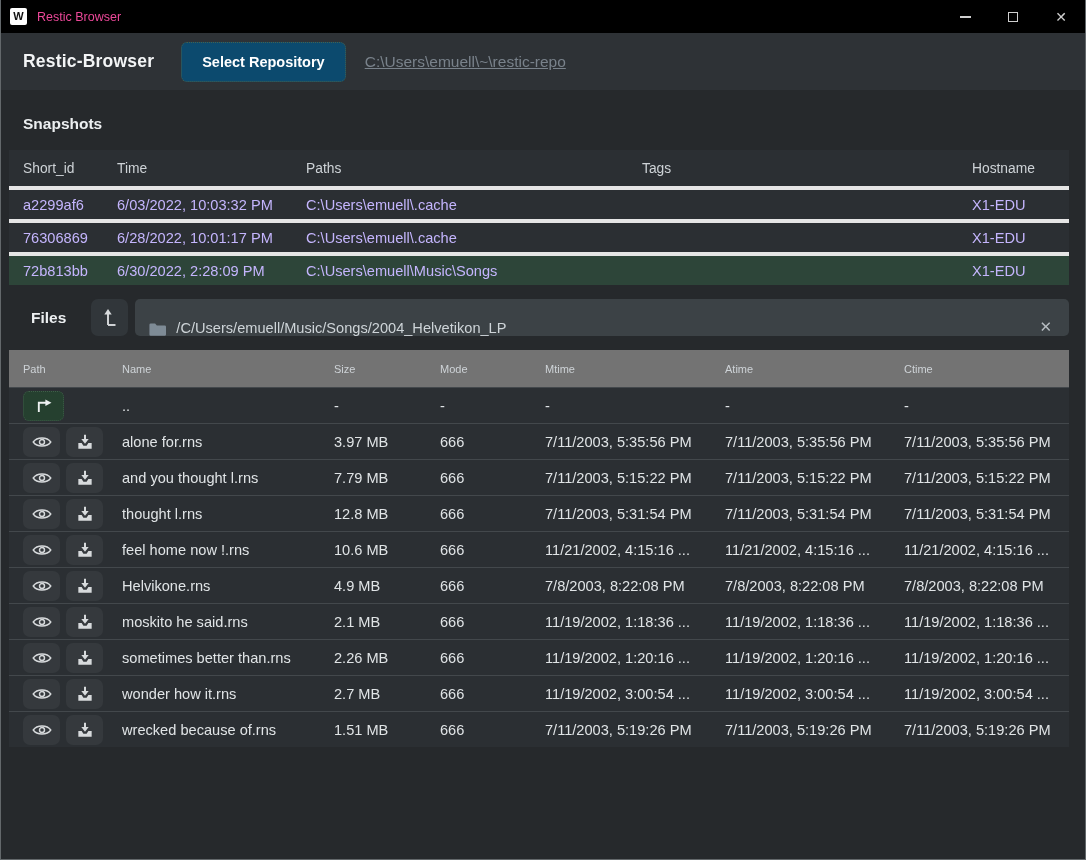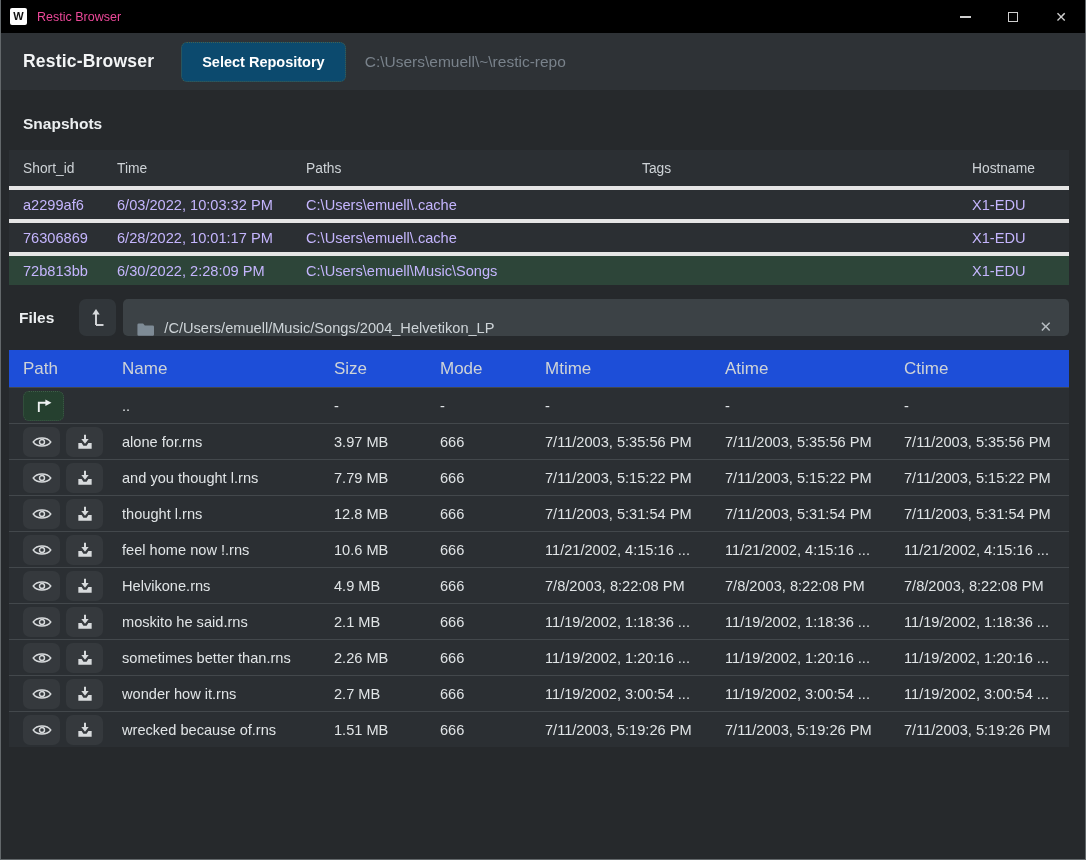--- a/index.html
+++ b/index.html
@@ -26,7 +26,7 @@
   .appbar { height:57px; background:#2e3236; display:flex; align-items:center; padding:0 22px; }
   .app-title { font-size:17.5px; font-weight:bold; color:#f3f5f6; letter-spacing:0.2px; }
   .repo-btn { margin-left:27px; height:40px; padding:0 20px; background:#0c4a6e; border:1px dotted #46604e; border-radius:6px; color:#fff; font-weight:bold; font-size:14.5px; font-family:inherit; cursor:pointer; }
-  .repo-path { margin-left:19px; font-size:15.5px; color:#79828b; }
+  .repo-path { margin-left:19px; font-size:15.5px; color:#79828b;text-decoration:underline; }
   
   .section-heading { padding:25px 14px 17px 22px; font-size:15.5px; font-weight:bold; color:#eceff1; }
   

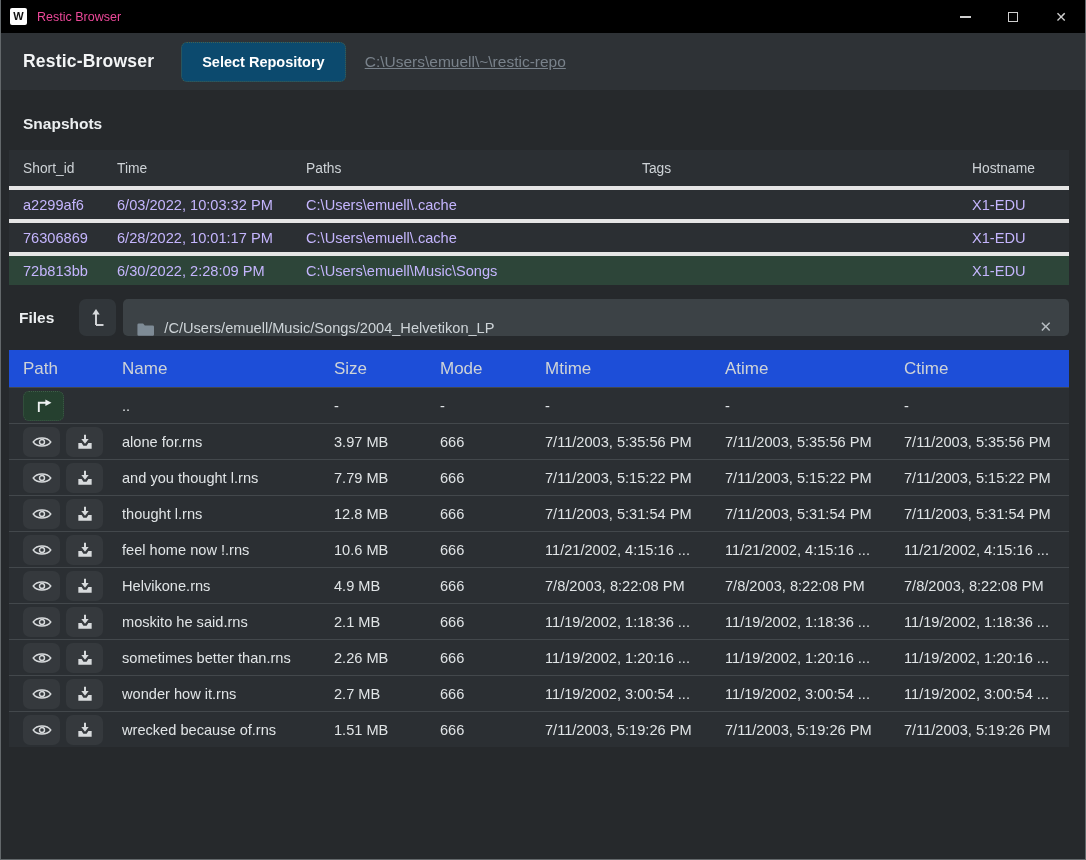--- a/index.html
+++ b/index.html
@@ -37,7 +37,7 @@
   .snap-row.selected { background:#2d4539; }
   .cell { overflow:hidden; white-space:nowrap; padding-right:10px; }
   
-  .files-bar { display:flex; align-items:center; margin:14px 16px 14px 0; padding-left:18px; height:37px; }
+  .files-bar { display:flex; align-items:center; margin:14px 16px 14px 0; padding-left:30px; height:37px; }
   .files-heading { font-size:15.5px; font-weight:bold; color:#eceff1; }
   .up-btn { width:37px; height:37px; margin-left:25px; background:#31363a; border:none; border-radius:7px; display:flex; align-items:center; justify-content:center; cursor:pointer; flex:none; }
   .crumb { flex:1; height:37px; margin-left:7px; background:#3c4246; border-radius:5px; display:flex; align-items:flex-end; padding:0 14px; }

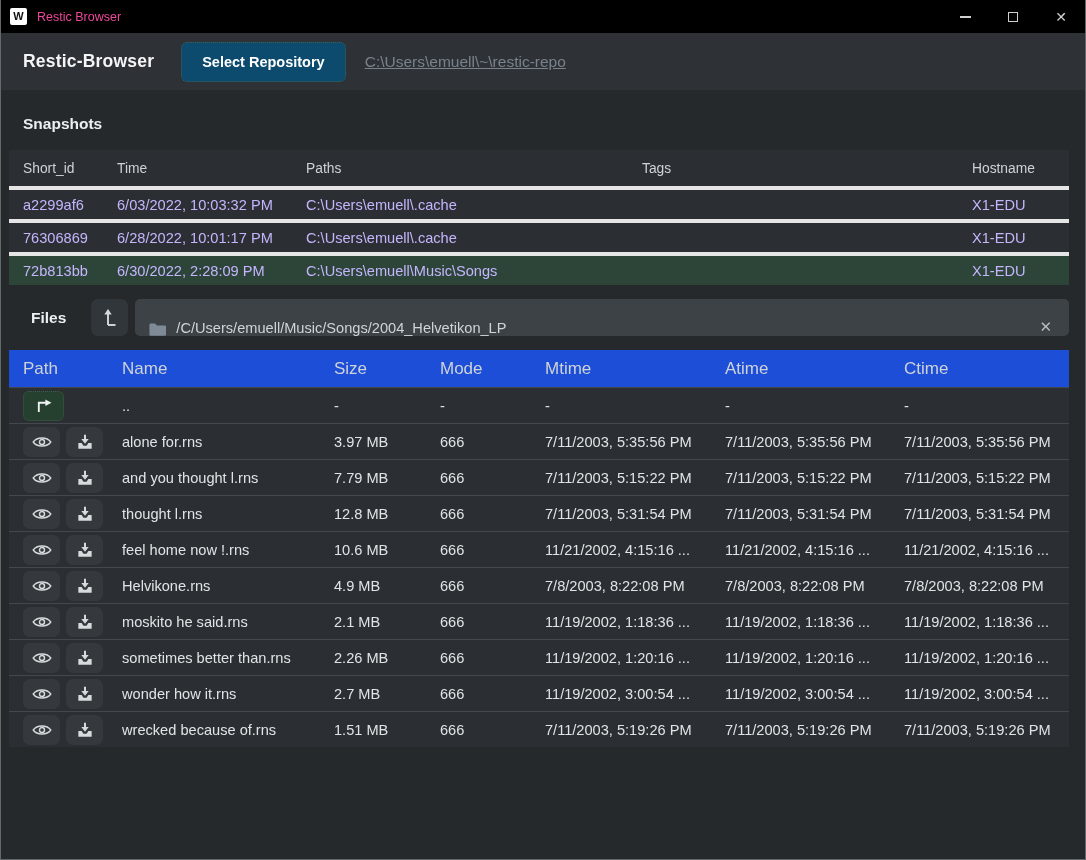--- a/index.html
+++ b/index.html
@@ -46,7 +46,7 @@
   
   .files-table { margin:0 16px 0 8px; }
   .files-head, .file-row { display:grid; grid-template-columns:99px 212px 106px 105px 180px 179px 1fr; align-items:center; padding-left:14px; }
-  .files-head { height:37px; background:#1d4ed8; font-size:17px; color:#ced3d7; }
+  .files-head { height:37px; background:#737373; font-size:11px; color:#ced3d7; }
   .file-row { height:36px; background:#2b2f33; border-top:1px solid #43484c; font-size:14.6px; color:#e0e4e6; }
   .actions { display:flex; gap:6px; align-items:center; }
   .icon-btn { width:37px; height:30px; background:#35393d; border:none; border-radius:7px; display:flex; align-items:center; justify-content:center; cursor:pointer; }

